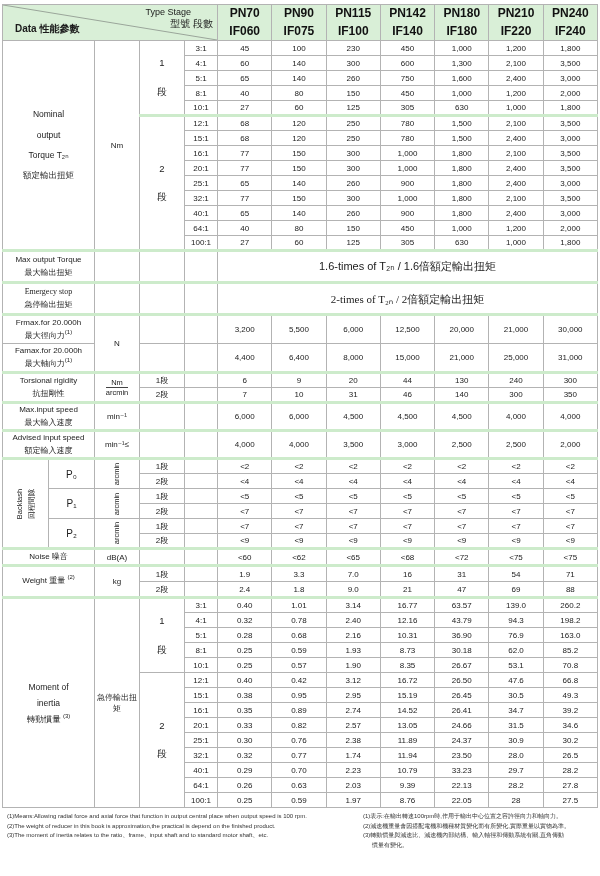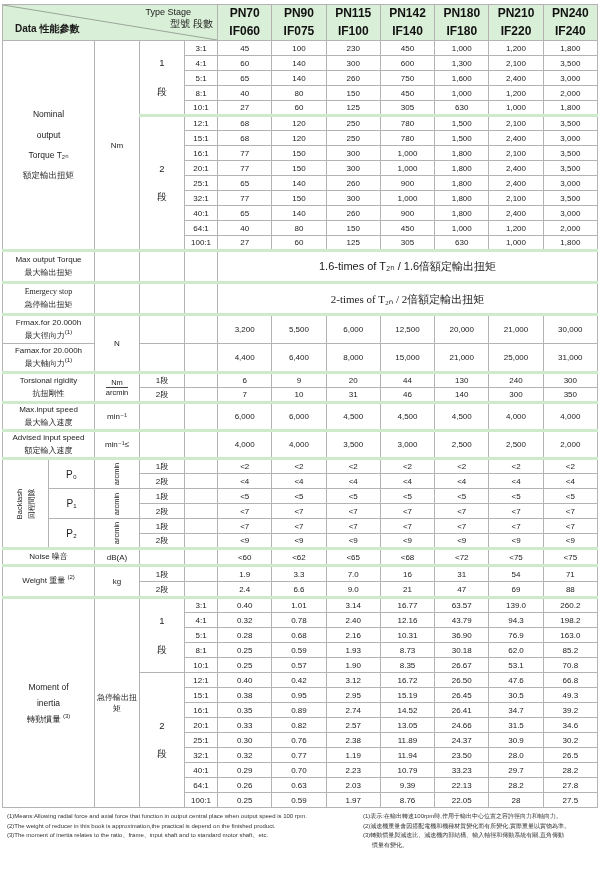--- a/index.html
+++ b/index.html
@@ -432,7 +432,7 @@
           <td class="stage-sm">2段</td>
           <td></td>
           <td class="val">2.4</td>
-          <td class="val">6.6</td>
+          <td class="val">1.8</td>
           <td class="val">9.0</td>
           <td class="val">21</td>
           <td class="val">47</td>

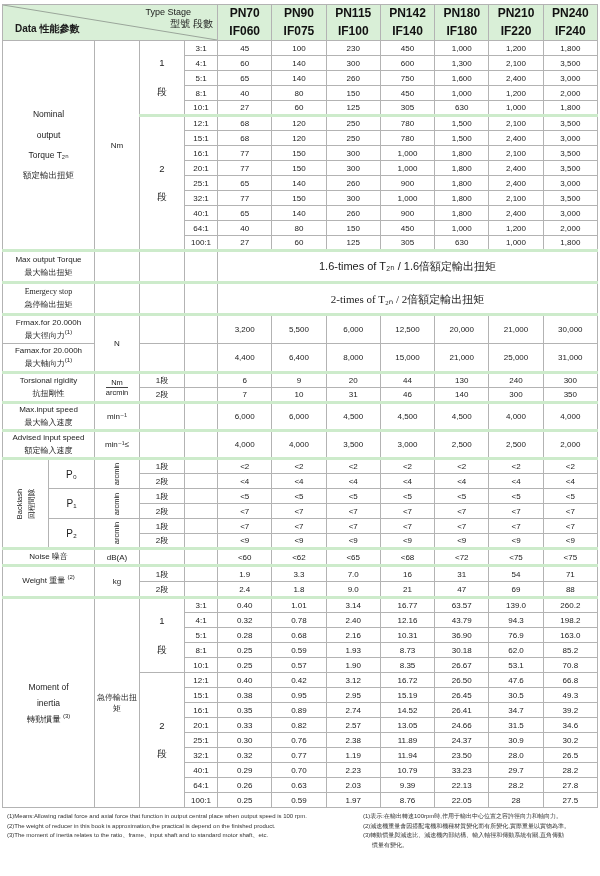--- a/index.html
+++ b/index.html
@@ -547,7 +547,7 @@
           <td class="ratio">32:1</td>
           <td class="val">0.32</td>
           <td class="val">0.77</td>
-          <td class="val">1.19</td>
+          <td class="val">1.74</td>
           <td class="val">11.94</td>
           <td class="val">23.50</td>
           <td class="val">28.0</td>

